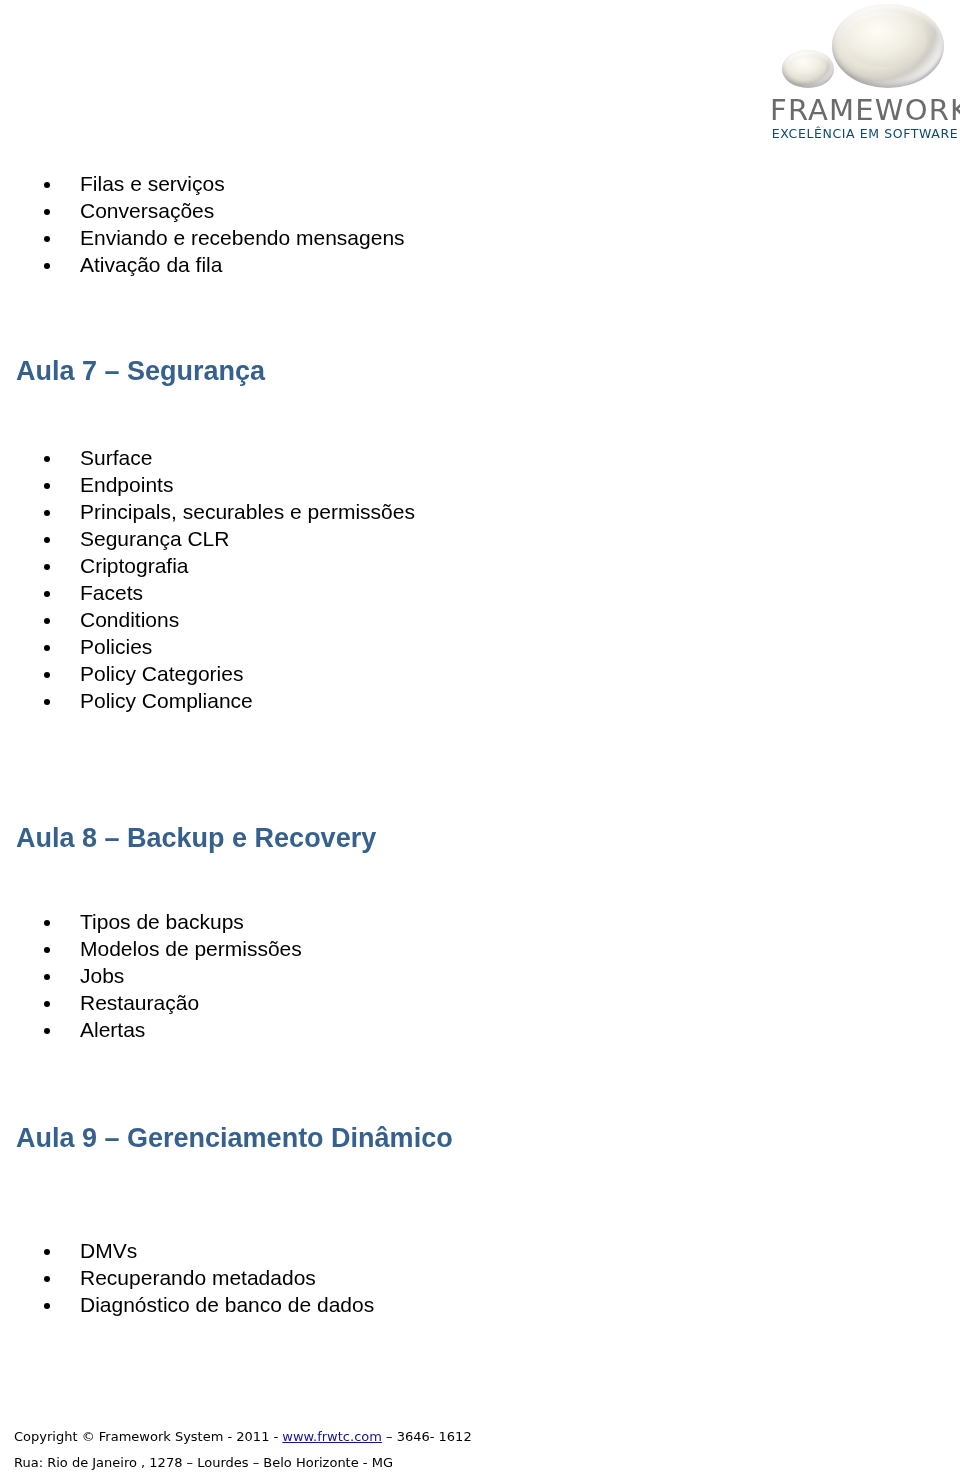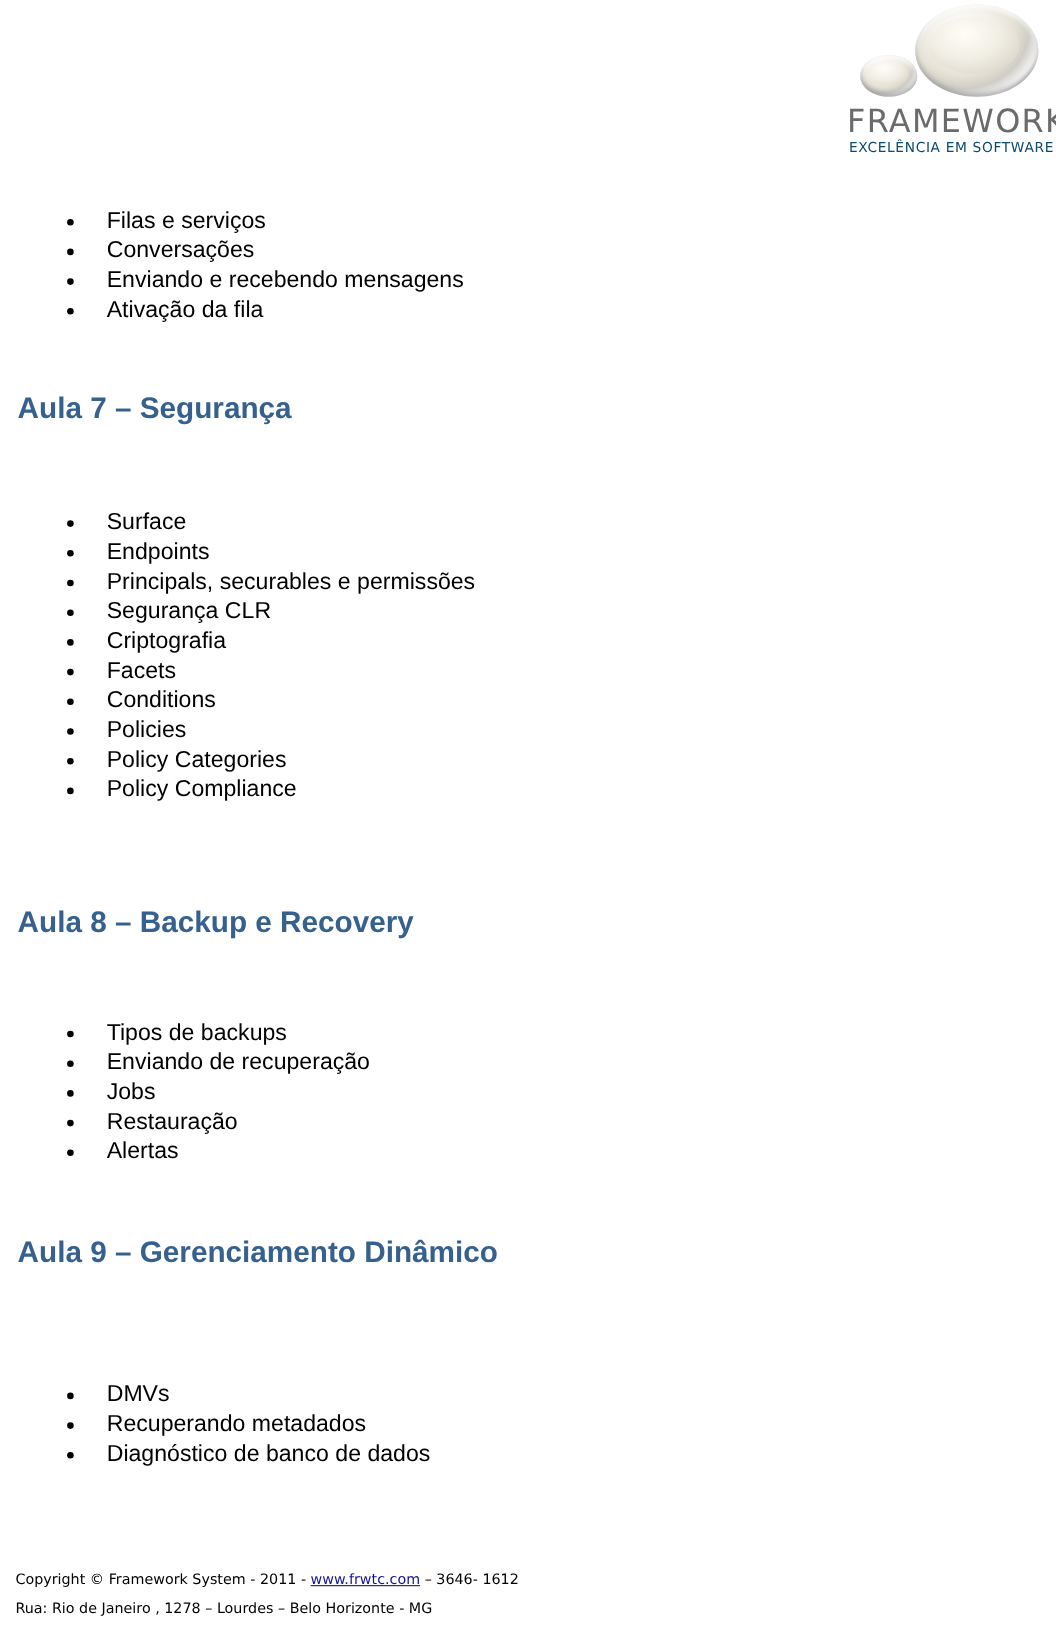--- a/index.html
+++ b/index.html
@@ -114,7 +114,7 @@
 
   ul.bullets {
     list-style: none;
-    margin: 17px;
+    margin: 0;
     padding: 0;
   }
   ul.bullets > li {

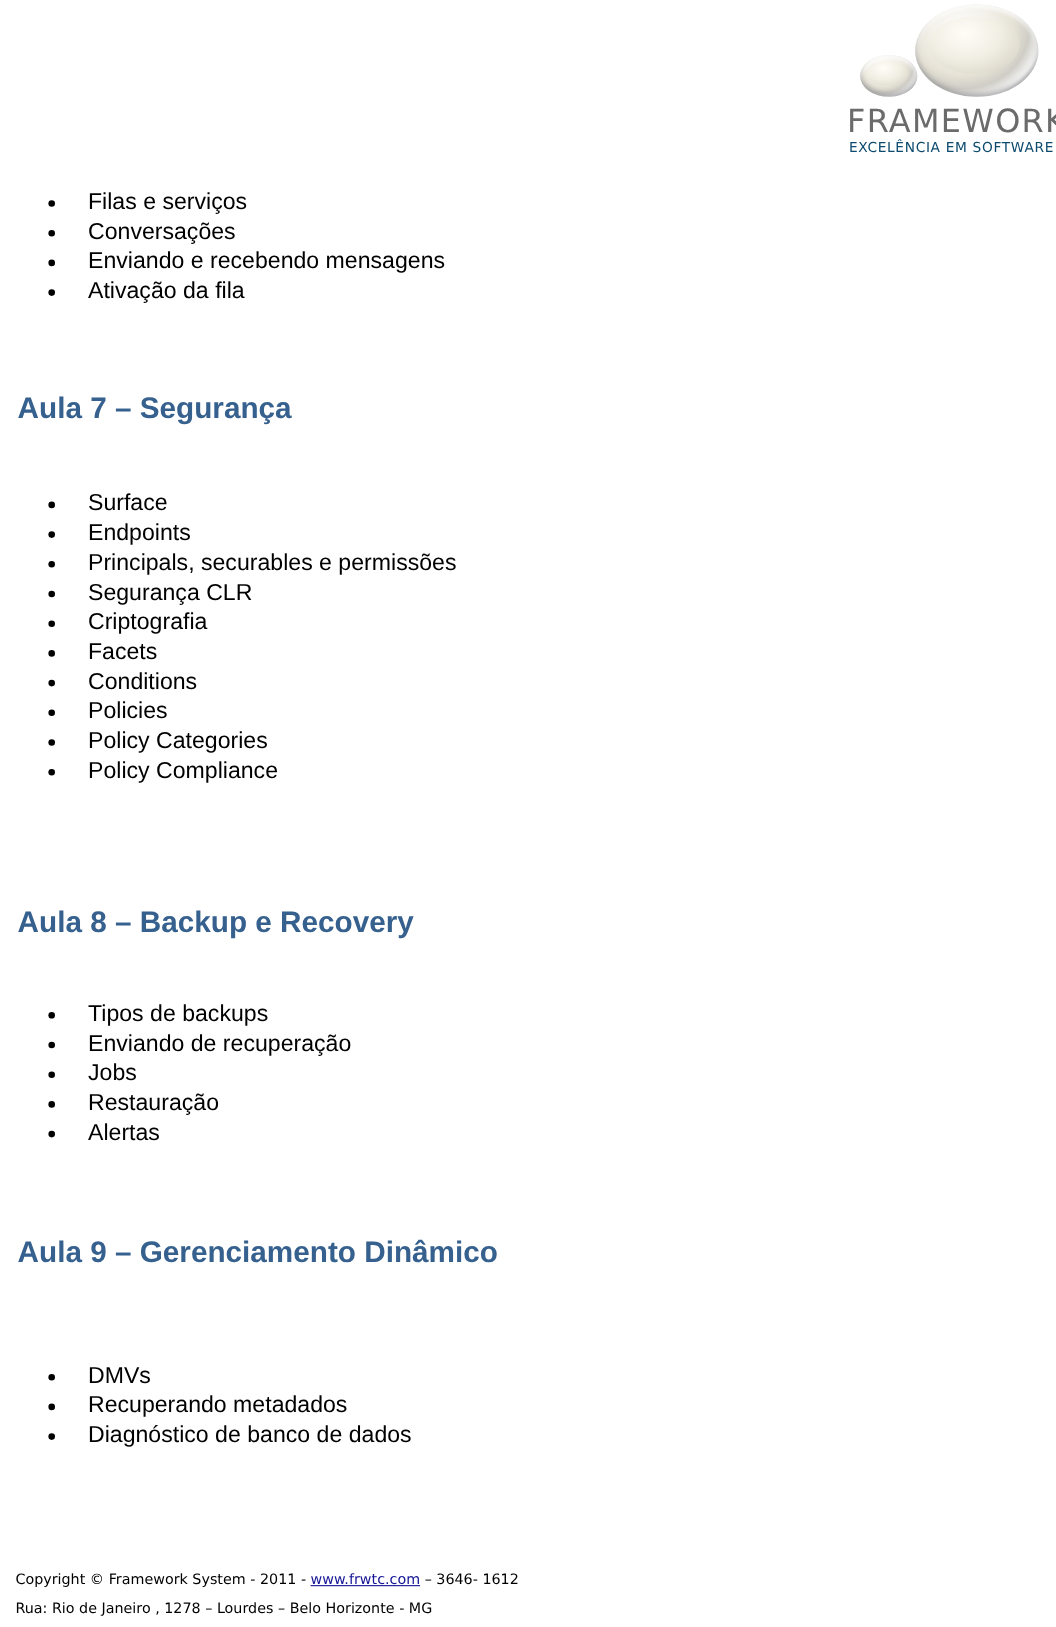--- a/index.html
+++ b/index.html
@@ -203,7 +203,7 @@
 
   <ul class="bullets" id="list-aula8">
     <li>Tipos de backups</li>
-    <li>Enviando de recuperação</li>
+    <li>Modelos de permissões</li>
     <li>Jobs</li>
     <li>Restauração</li>
     <li>Alertas</li>

